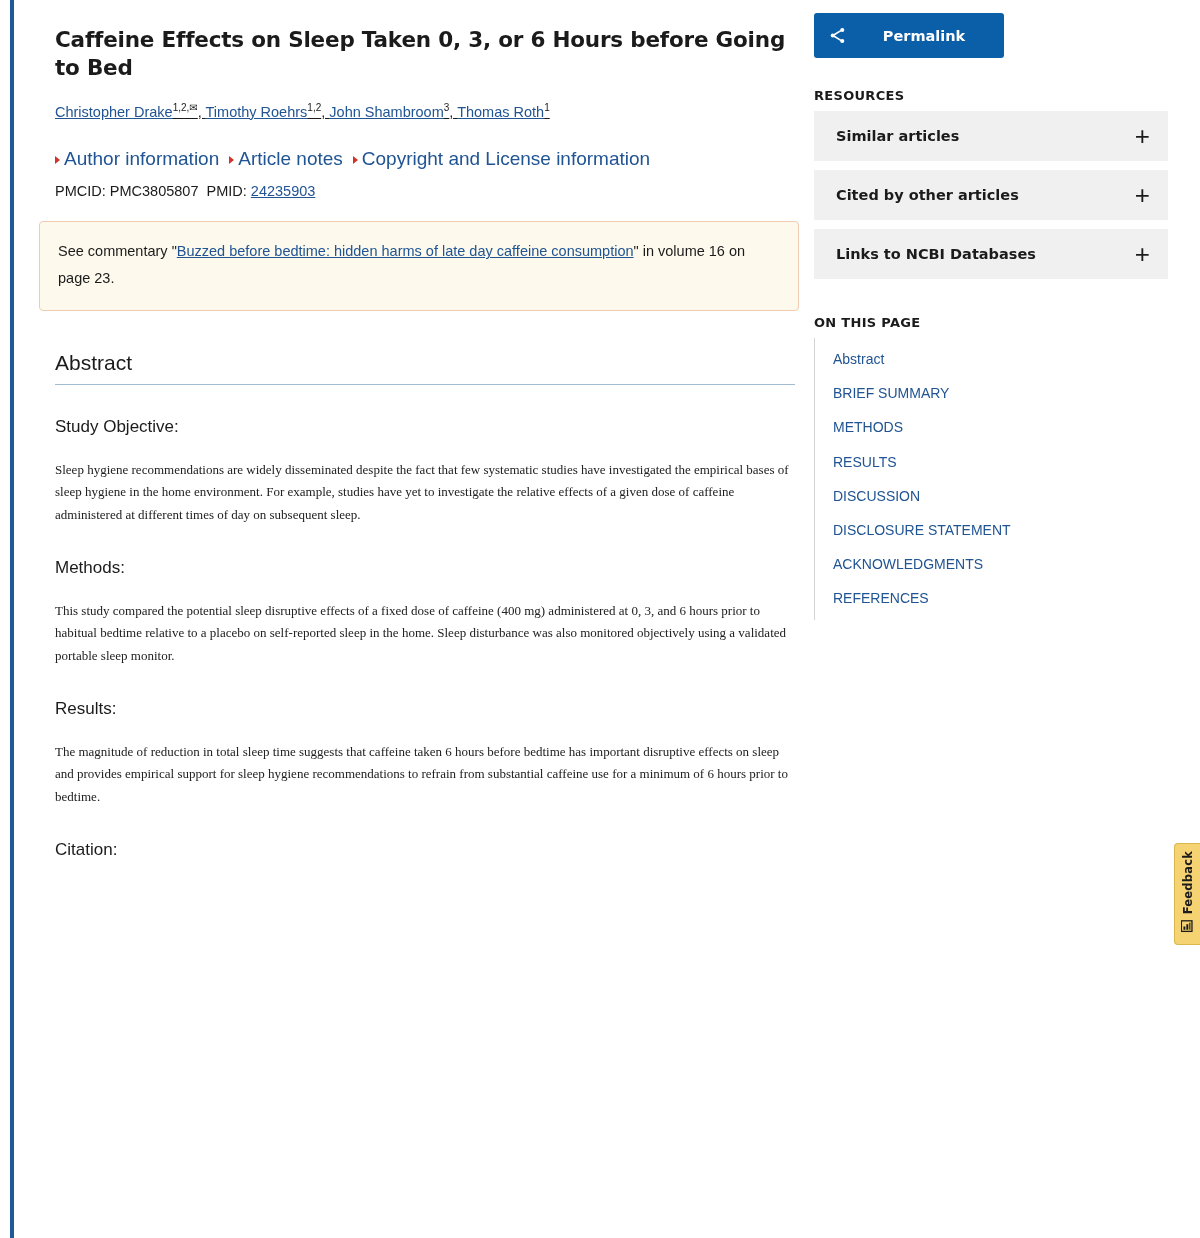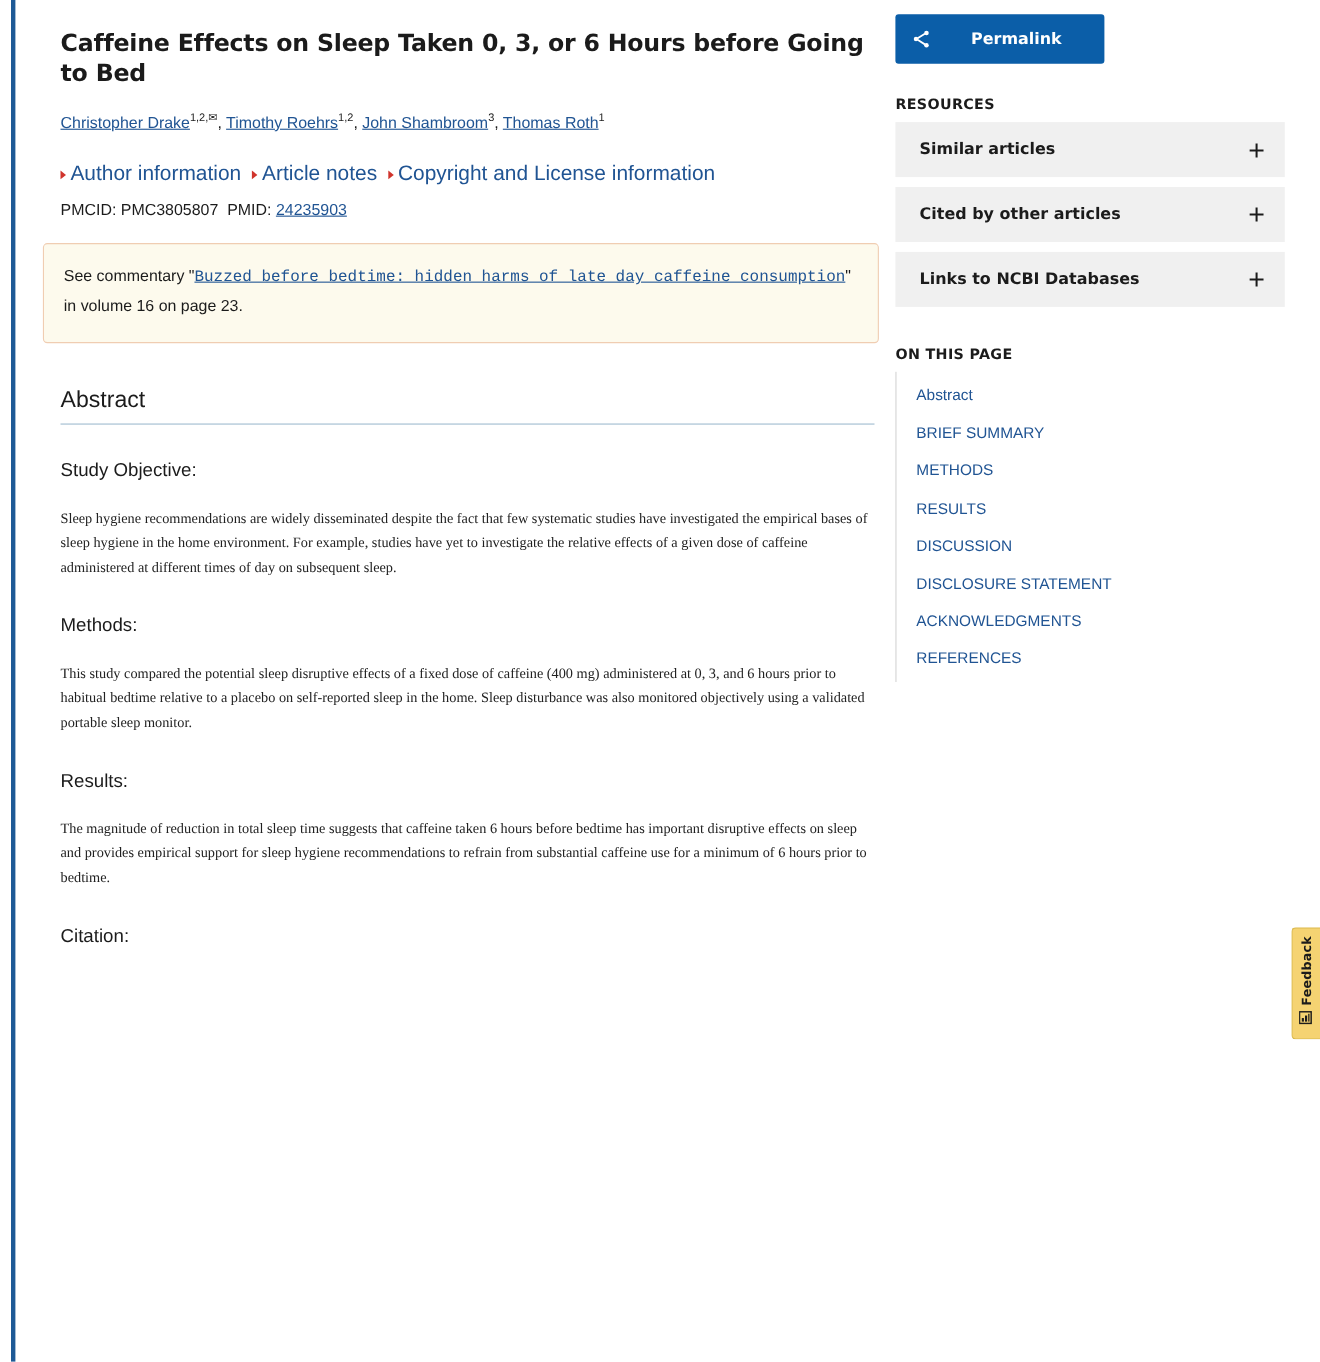--- a/index.html
+++ b/index.html
@@ -55,6 +55,7 @@
     font-size: 14.5px;
     line-height: 1.5;
     color: #1b1b1b;
+    text-decoration: underline;
   }
   .author-link {
     color: #205493;

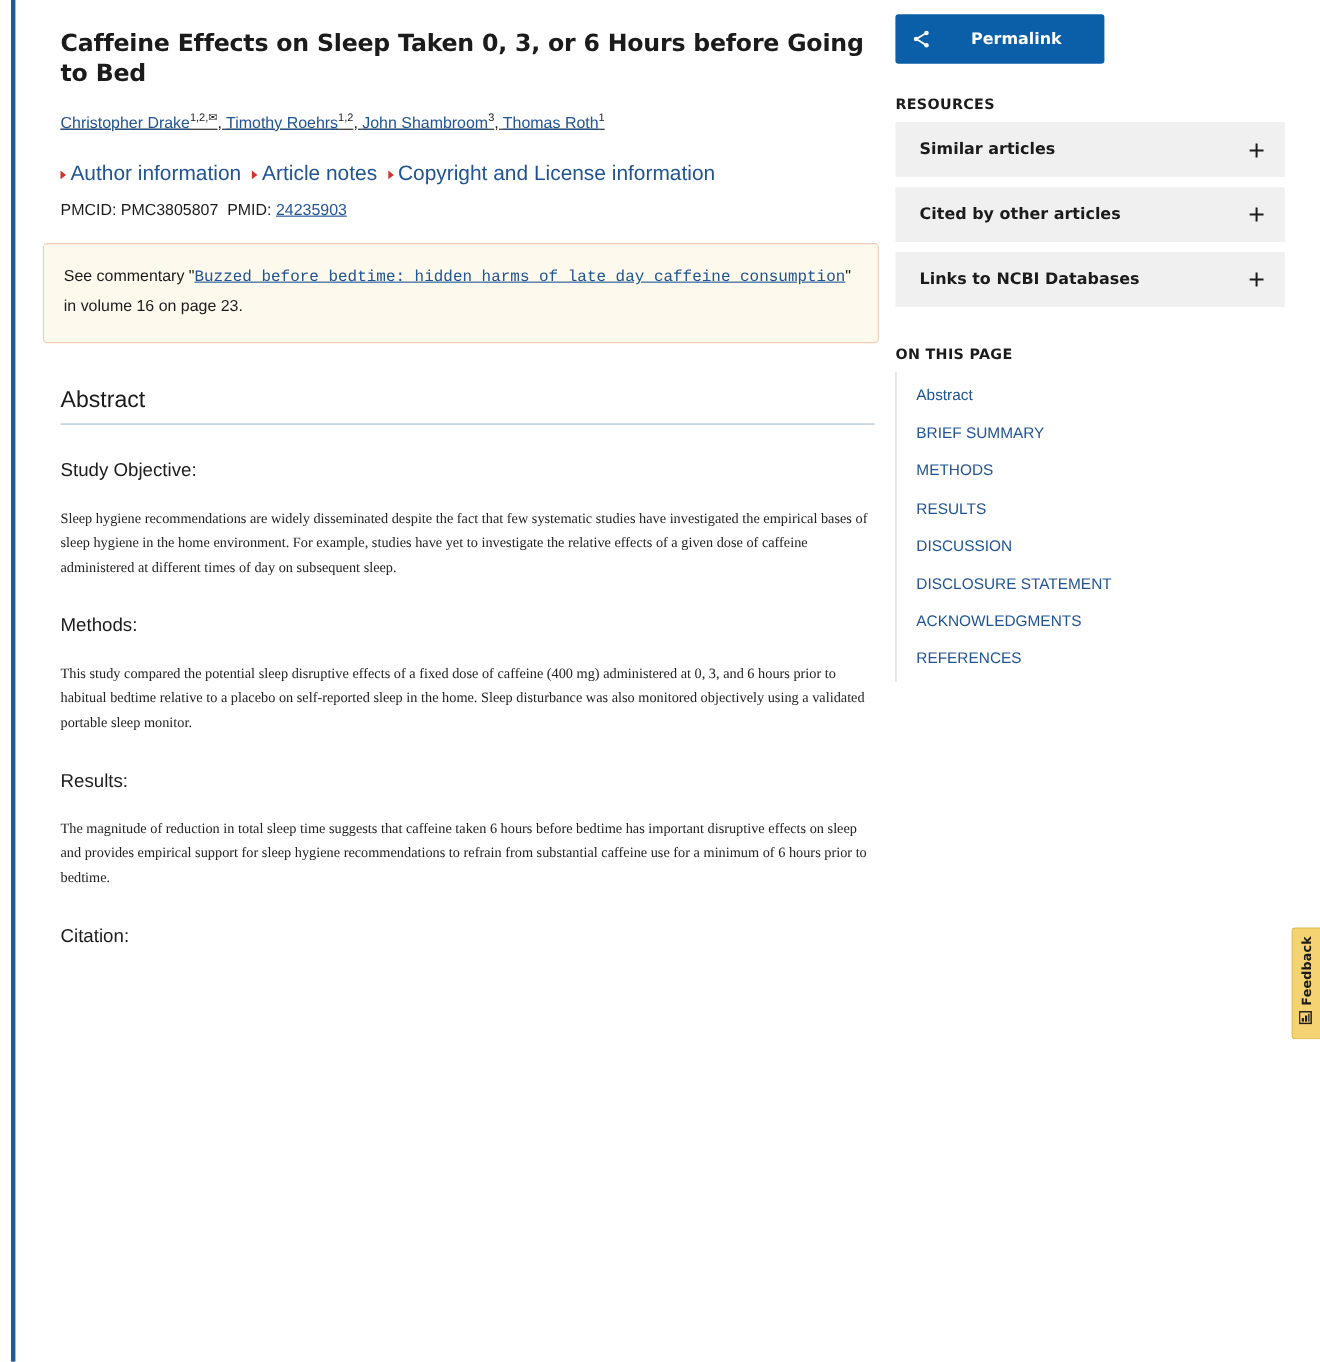--- a/index.html
+++ b/index.html
@@ -120,7 +120,6 @@
     color: #205493;
     text-decoration: underline;
     cursor: pointer;
-    font-family: Liberation Mono, monospace;
   }
 
   

